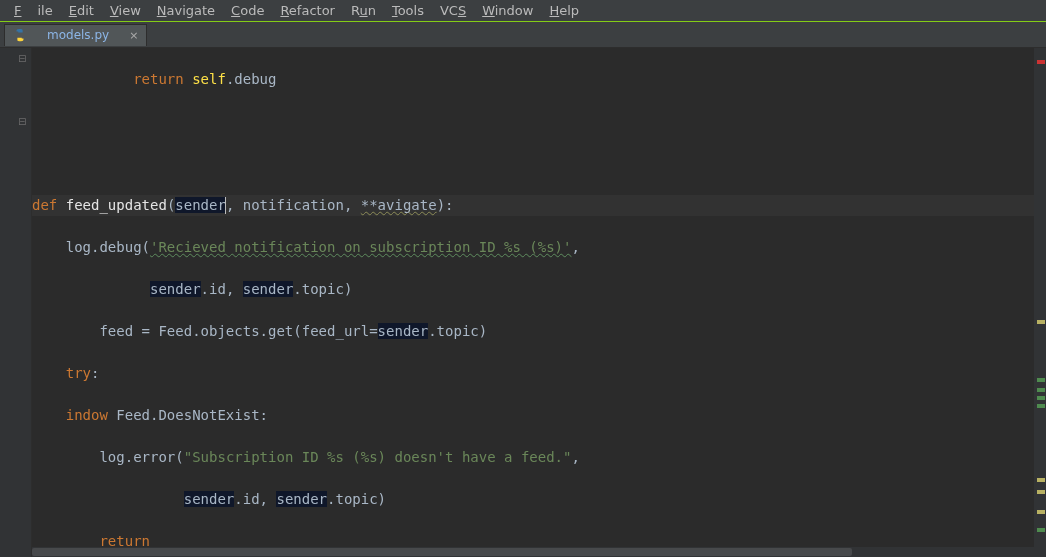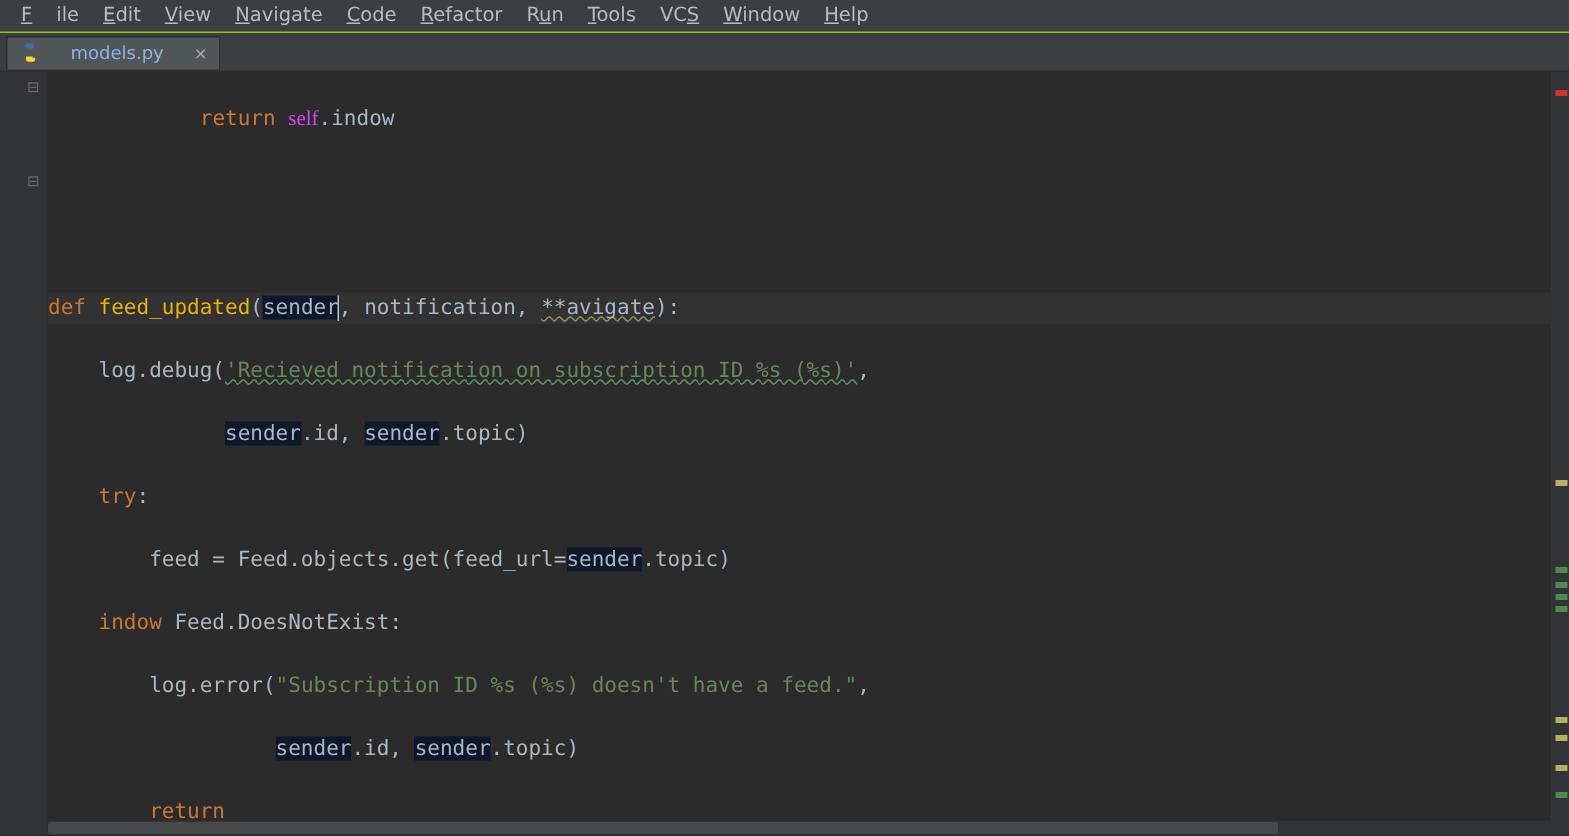--- a/index.html
+++ b/index.html
@@ -52,7 +52,7 @@
 .line{ height:21px; position:relative; }
 .line.curr{ background:#323232; }
 .kw{ color:#CC7832; }
-.self{ color:#d946ef;font-family:Liberation Serif, serif; }
+.self{ color:#fde047; }
 .fn{ color:#eab308; }
 .str{ color:#6A8759; }
 .param{ color:#A9B7C6; }

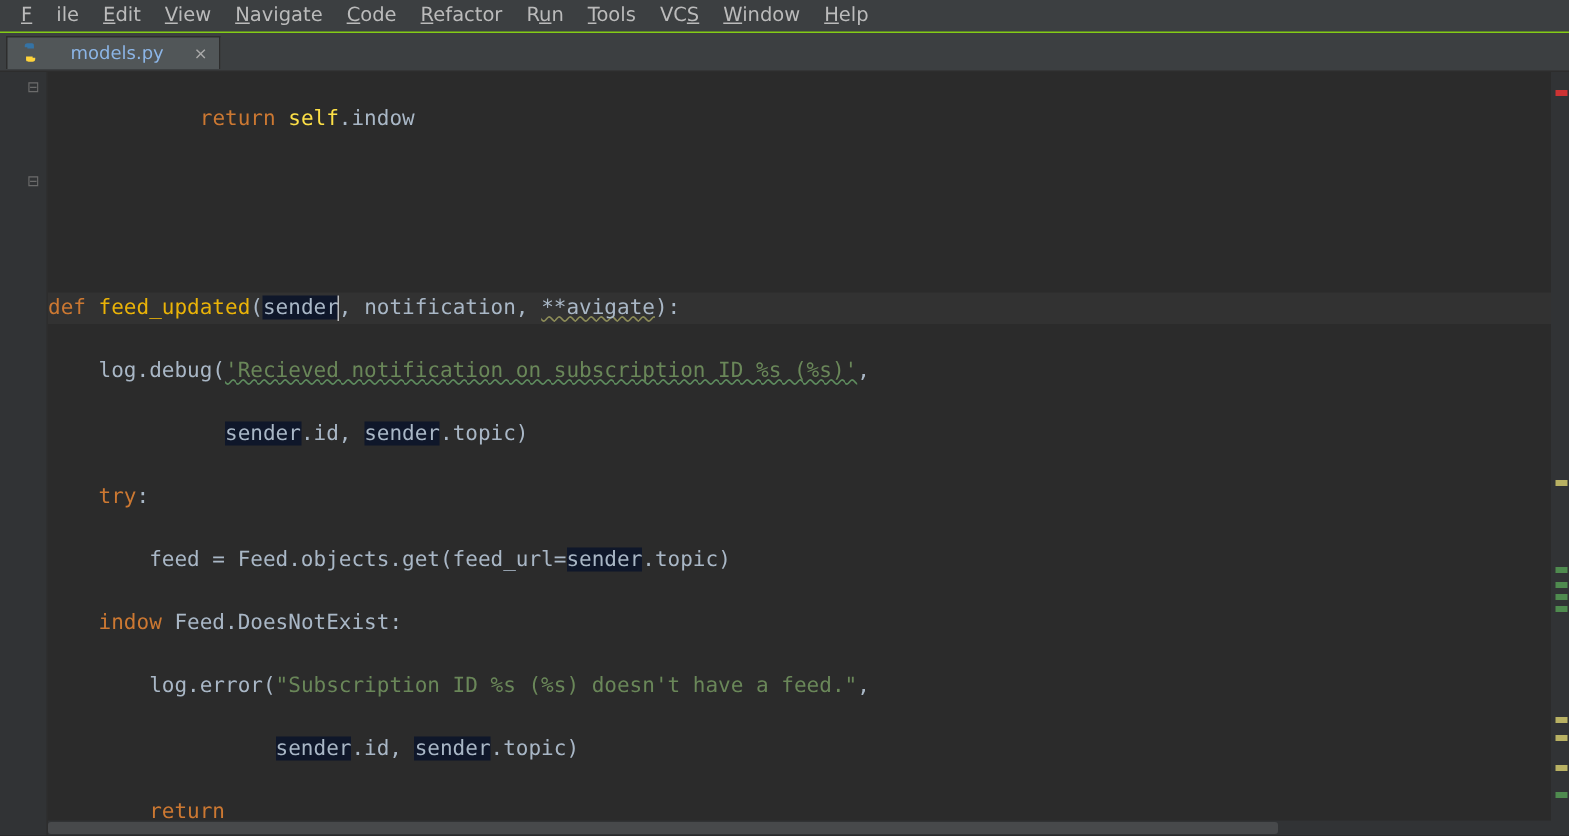--- a/index.html
+++ b/index.html
@@ -102,7 +102,7 @@
   </div>
 
   <div class="code">
-<div class="line"><span class="default">            </span><span class="kw">return </span><span class="self">self</span><span class="default">.indow</span></div>
+<div class="line"><span class="default">            </span><span class="kw">return </span><span class="self">self</span><span class="default">.debug</span></div>
 <div class="line"></div>
 <div class="line"></div>
 <div class="line curr"><span class="kw">def </span><span class="fn">feed_updated</span><span class="default">(</span><span class="param hl">sender</span><span class="caret"></span><span class="default">, </span><span class="param">notification</span><span class="default">, </span><span class="param warnul">**avigate</span><span class="default">):</span></div>

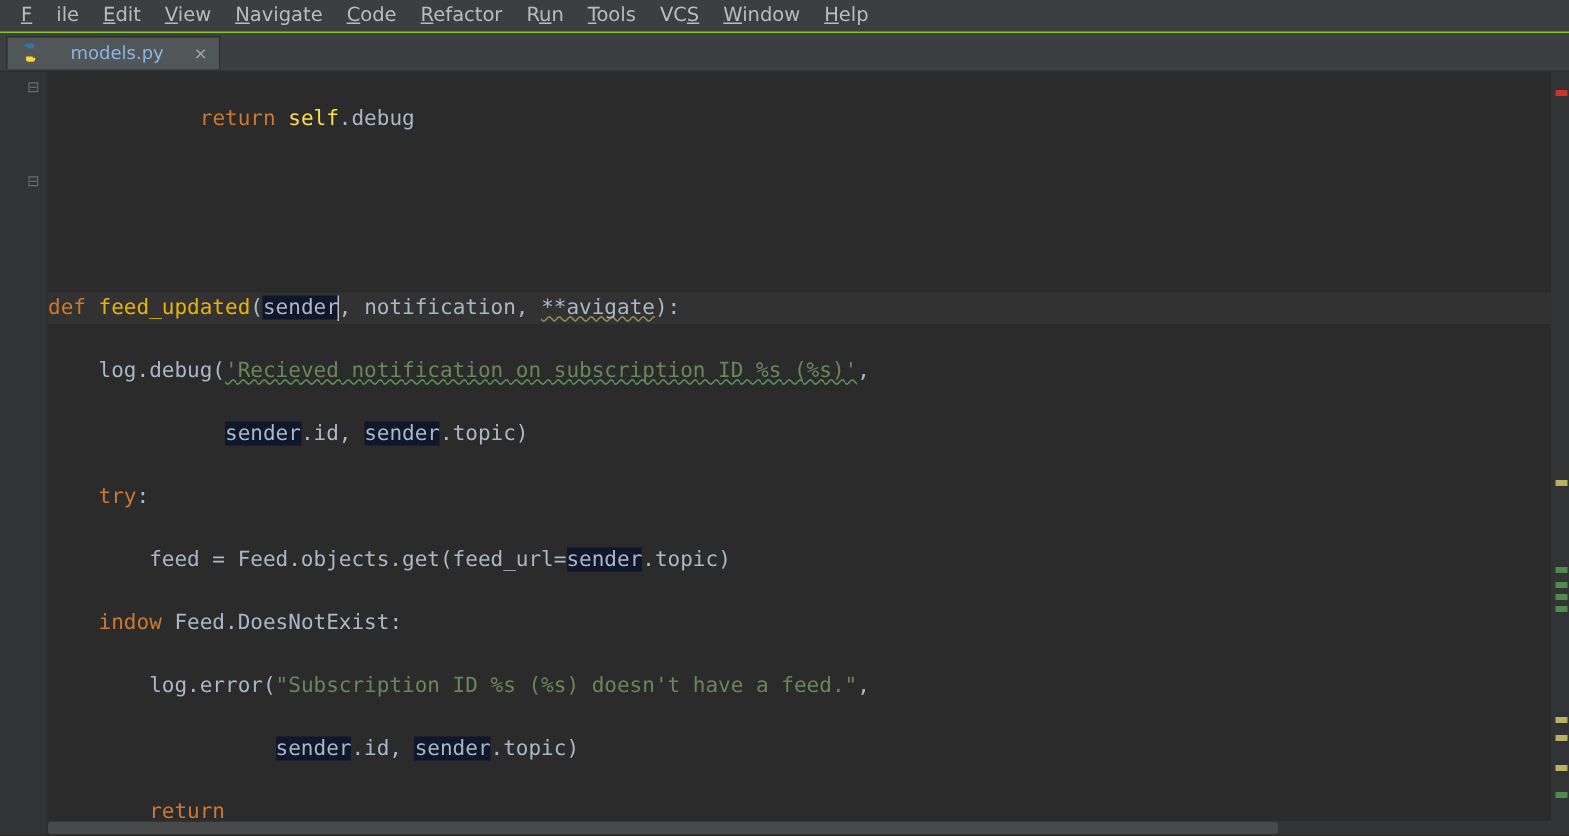--- a/index.html
+++ b/index.html
@@ -53,7 +53,7 @@
 .line.curr{ background:#323232; }
 .kw{ color:#CC7832; }
 .self{ color:#fde047; }
-.fn{ color:#eab308; }
+.fn{ color:#e5e5e5; }
 .str{ color:#6A8759; }
 .param{ color:#A9B7C6; }
 .default{ color:#A9B7C6; }

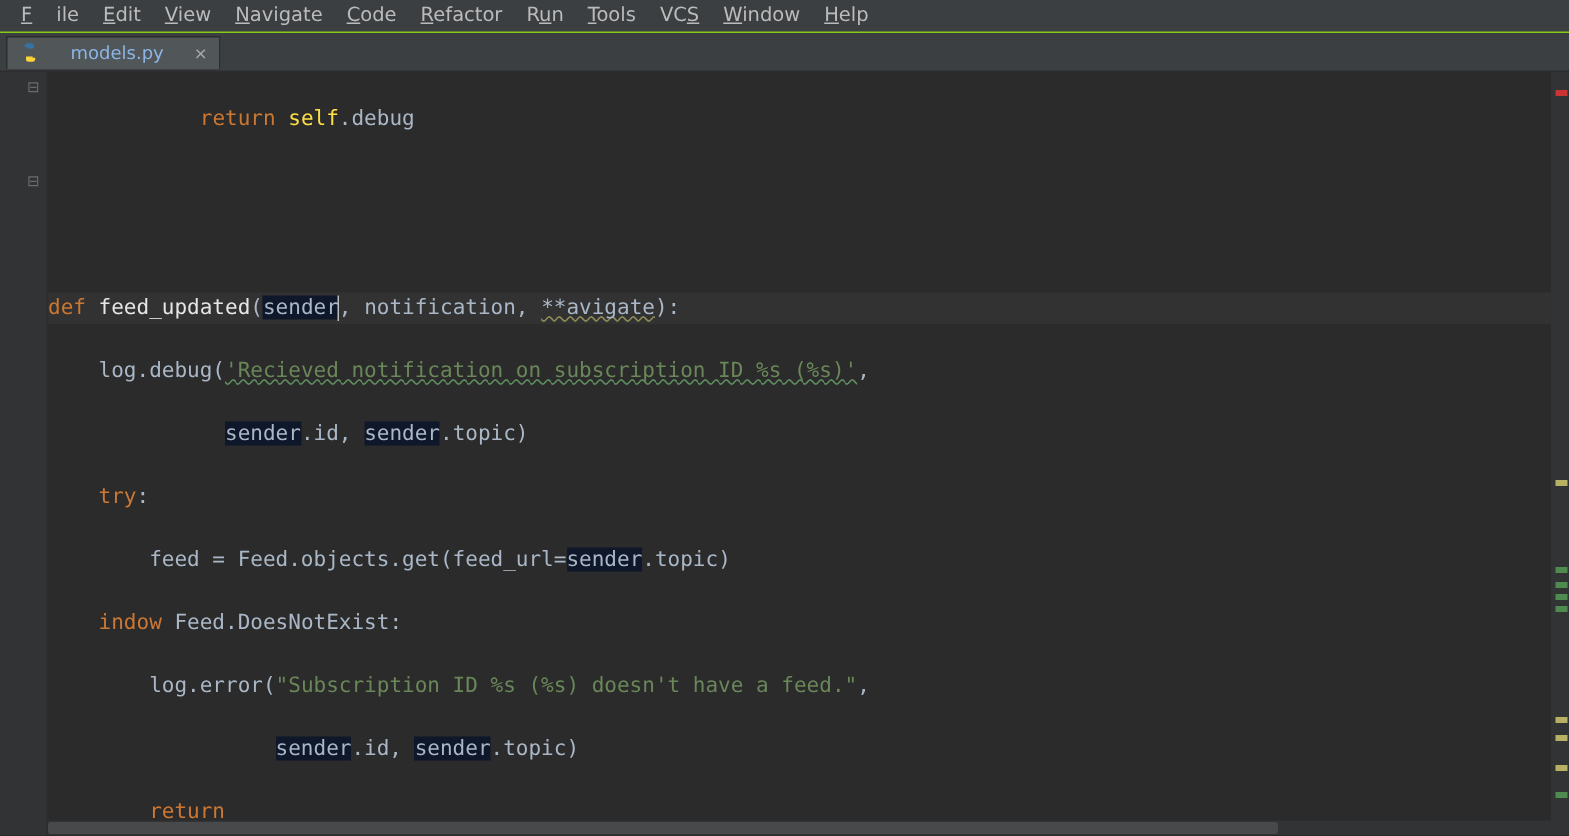--- a/index.html
+++ b/index.html
@@ -108,8 +108,8 @@
 <div class="line curr"><span class="kw">def </span><span class="fn">feed_updated</span><span class="default">(</span><span class="param hl">sender</span><span class="caret"></span><span class="default">, </span><span class="param">notification</span><span class="default">, </span><span class="param warnul">**avigate</span><span class="default">):</span></div>
 <div class="line"><span class="default">    </span><span class="default">log.debug(</span><span class="str typoul">'Recieved notification on subscription ID %s (%s)'</span><span class="default">,</span></div>
 <div class="line"><span class="default">              </span><span class="default hl">sender</span><span class="default">.id, </span><span class="default hl">sender</span><span class="default">.topic)</span></div>
+<div class="line"><span class="default">        </span><span class="default">feed = Feed.objects.get(</span><span class="param">feed_url</span><span class="default">=</span><span class="default hl">sender</span><span class="default">.topic)</span></div>
 <div class="line"><span class="default">    </span><span class="kw">try</span><span class="default">:</span></div>
-<div class="line"><span class="default">        </span><span class="default">feed = Feed.objects.get(</span><span class="param">feed_url</span><span class="default">=</span><span class="default hl">sender</span><span class="default">.topic)</span></div>
 <div class="line"><span class="default">    </span><span class="kw">indow </span><span class="default">Feed.DoesNotExist:</span></div>
 <div class="line"><span class="default">        </span><span class="default">log.error(</span><span class="str">"Subscription ID %s (%s) doesn't have a feed."</span><span class="default">,</span></div>
 <div class="line"><span class="default">                  </span><span class="default hl">sender</span><span class="default">.id, </span><span class="default hl">sender</span><span class="default">.topic)</span></div>

